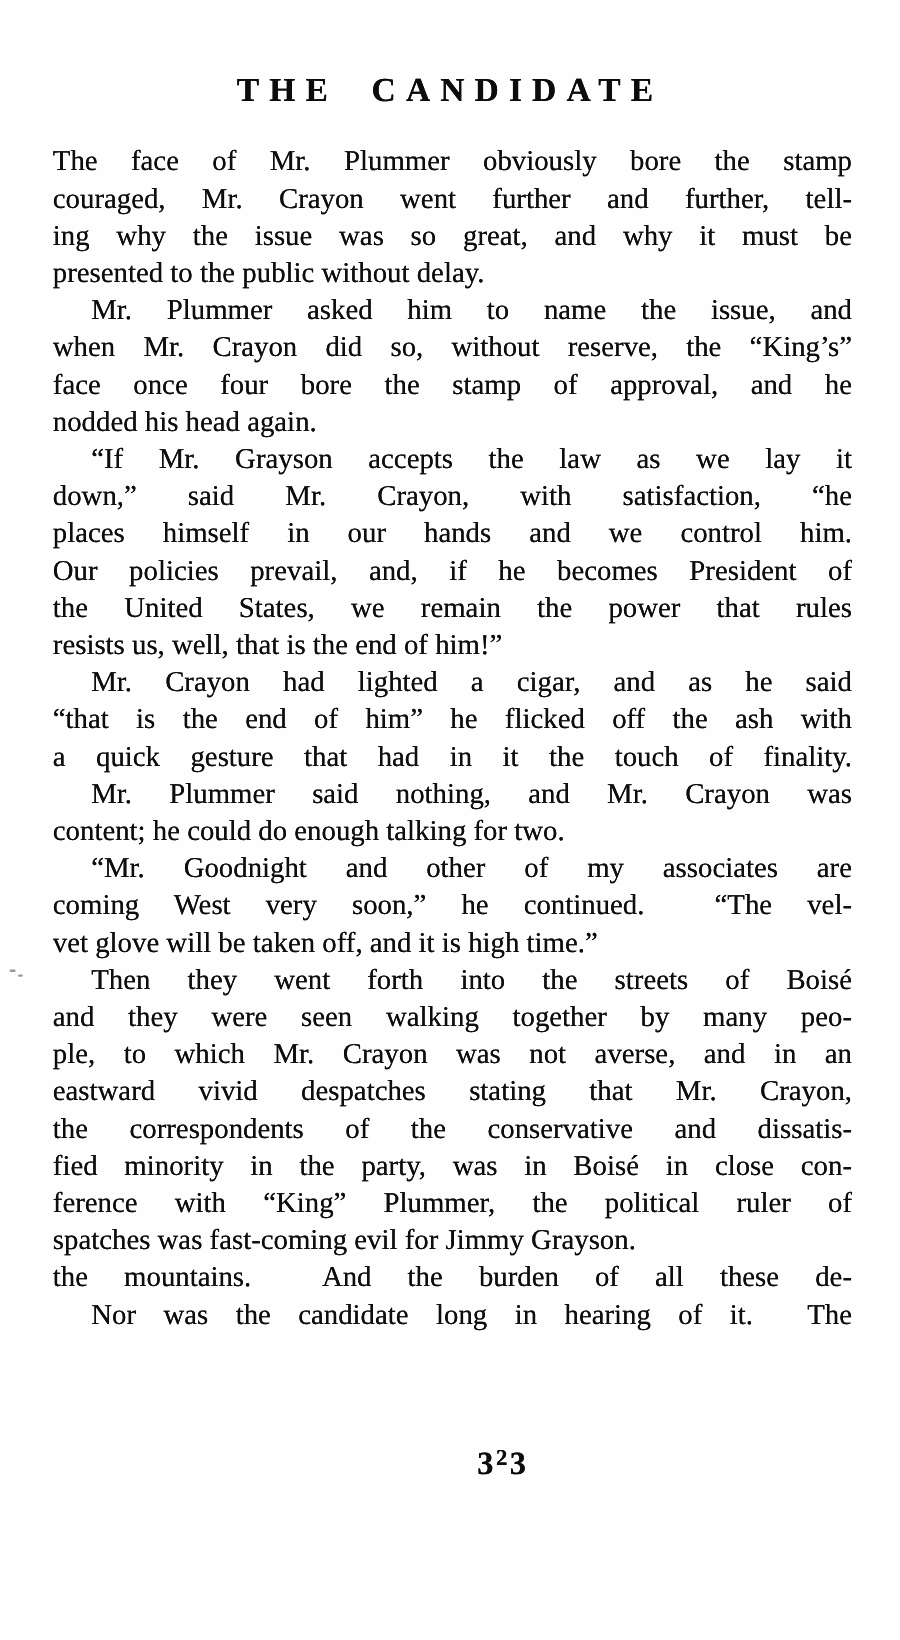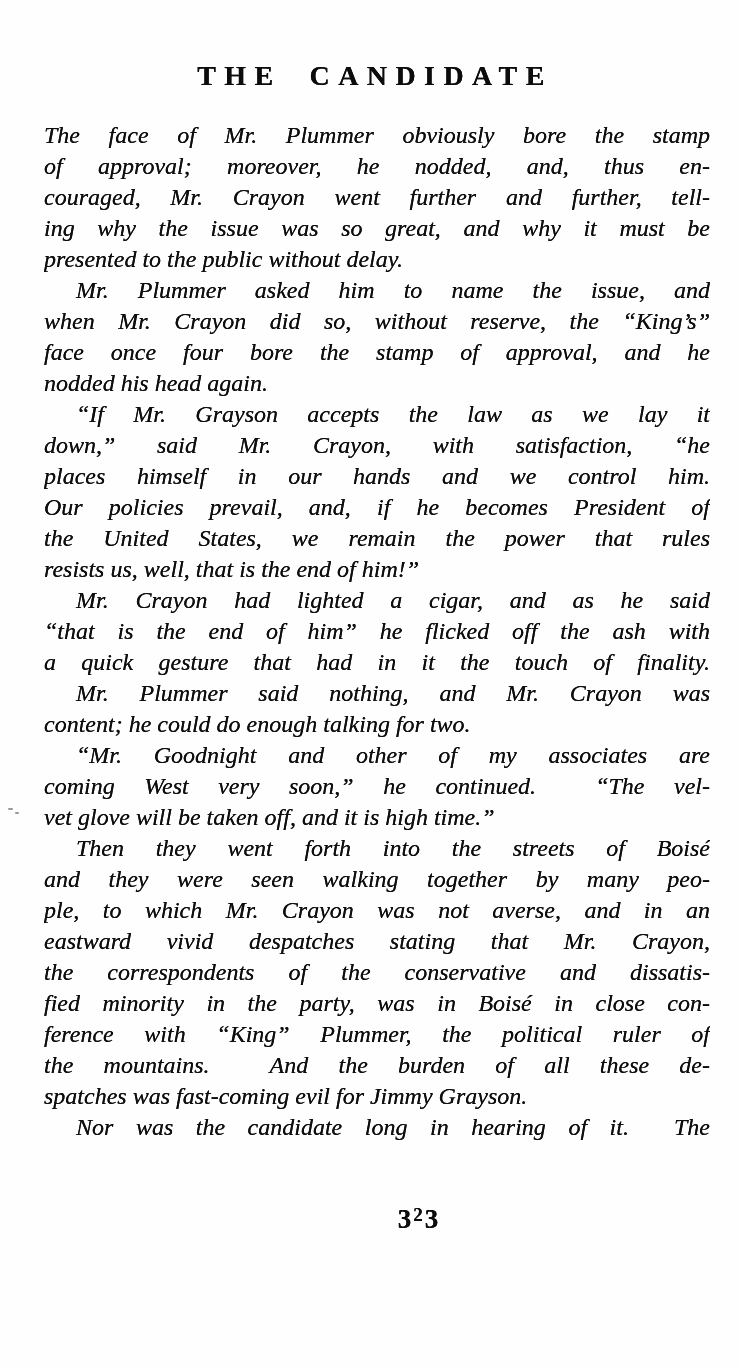--- a/index.html
+++ b/index.html
@@ -41,7 +41,7 @@
     line-height: 31px;
     text-shadow: 0 0 0.4px #141414;
   }
-  .paragraph { margin: 0; font-style: italic; }
+  .paragraph { margin: 0; }
   .line {
     height: 31px;
     overflow: hidden;

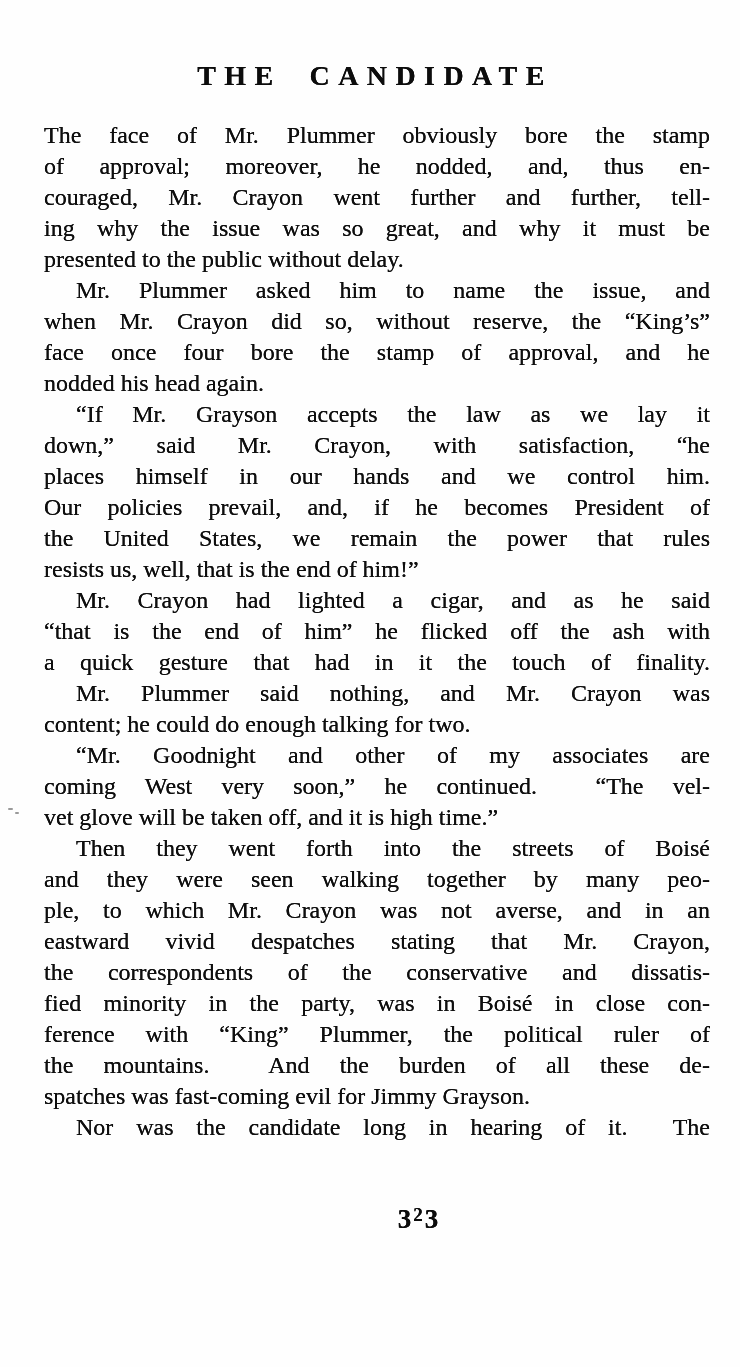--- a/index.html
+++ b/index.html
@@ -92,7 +92,6 @@
   <div class="body-text">
       <div class="paragraph">
         <div class="line j">The face of Mr. Plummer obviously bore the stamp</div>
-        <div class="line j">of approval; moreover, he nodded, and, thus en-</div>
         <div class="line j">couraged, Mr. Crayon went further and further, tell-</div>
         <div class="line j">ing why the issue was so great, and why it must be</div>
         <div class="line l">presented to the public without delay.</div>

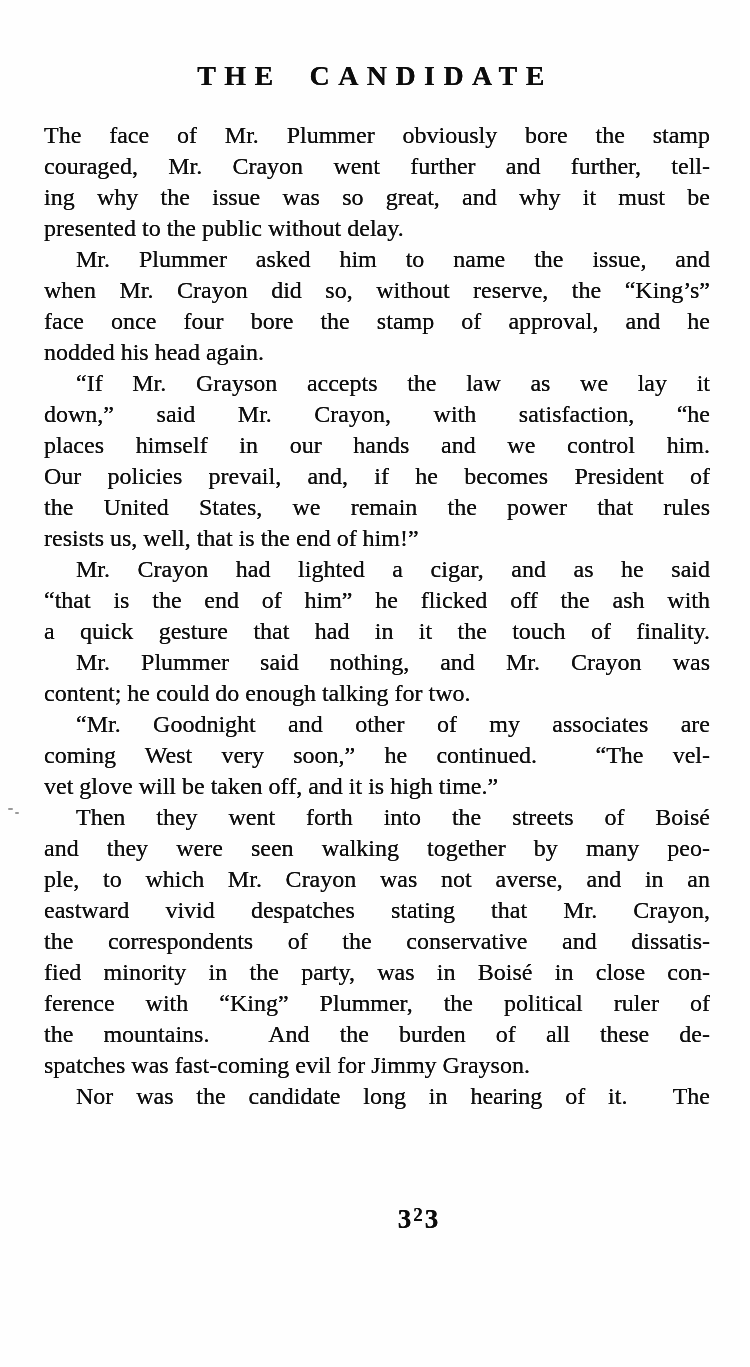--- a/index.html
+++ b/index.html
@@ -132,8 +132,8 @@
         <div class="line j">the correspondents of the conservative and dissatis-</div>
         <div class="line j">fied minority in the party, was in Boisé in close con-</div>
         <div class="line j">ference with “King” Plummer, the political ruler of</div>
+        <div class="line l">spatches was fast-coming evil for Jimmy Grayson.</div>
         <div class="line j">the mountains.&nbsp; And the burden of all these de-</div>
-        <div class="line l">spatches was fast-coming evil for Jimmy Grayson.</div>
       </div>
       <div class="paragraph">
         <div class="line j indent">Nor was the candidate long in hearing of it.&nbsp; The</div>

